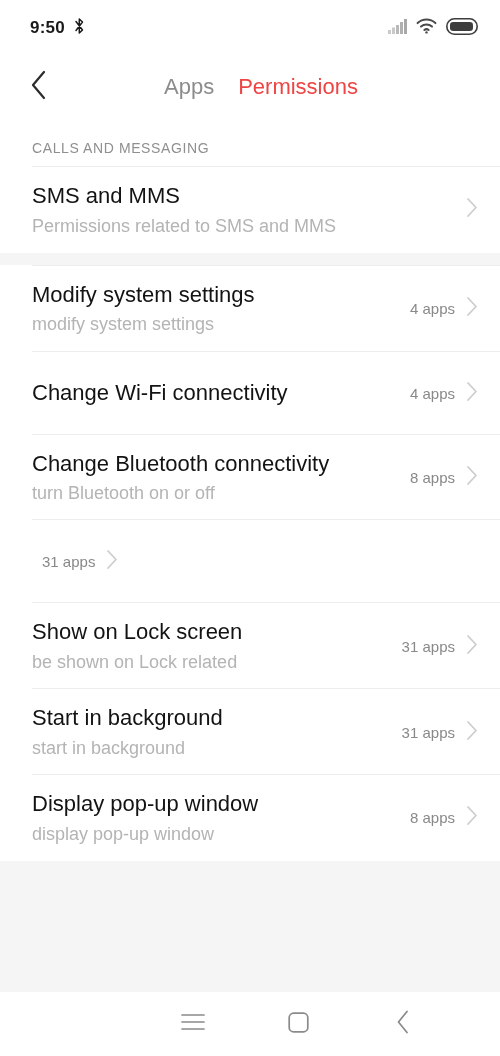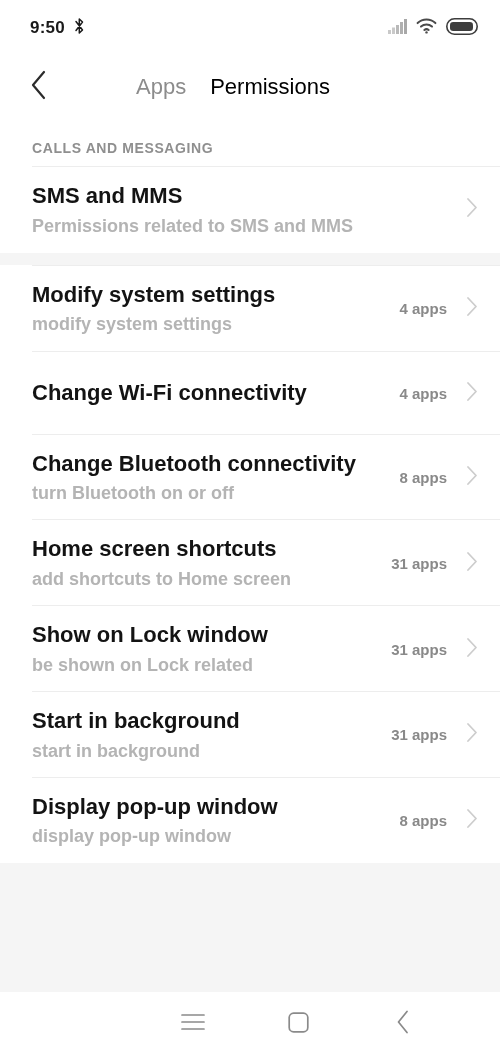--- a/index.html
+++ b/index.html
@@ -76,7 +76,7 @@
     display: flex;
     align-items: baseline;
     gap: 24px;
-    margin-left: 76px;
+    margin-left: 104px;
   }
   .tab {
     font-size: 22px;

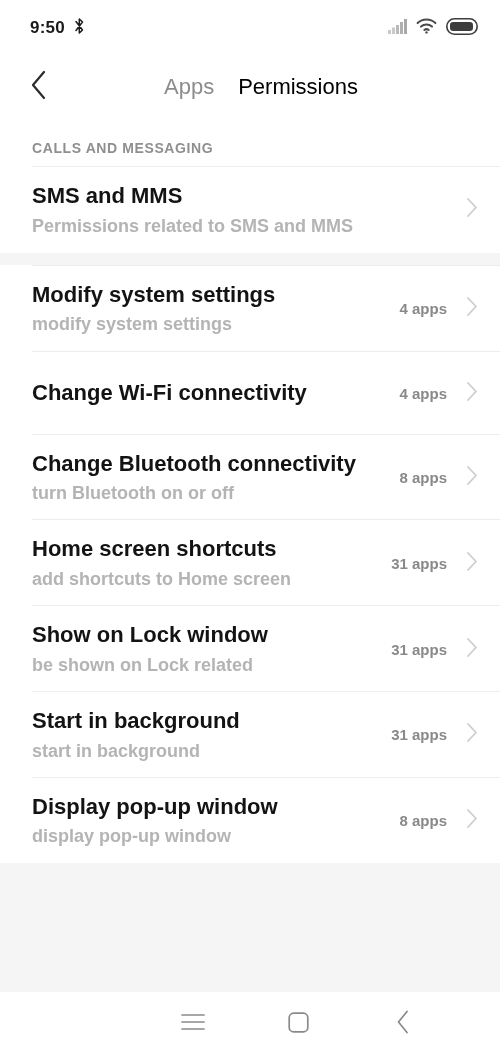--- a/index.html
+++ b/index.html
@@ -84,7 +84,7 @@
     white-space: nowrap;
   }
   .tab-inactive { color: #8c8c8c; }
-  .tab-active   { color: #000000; }
+  .tab-active   { color: #ef4444; }
 
   
   .content {

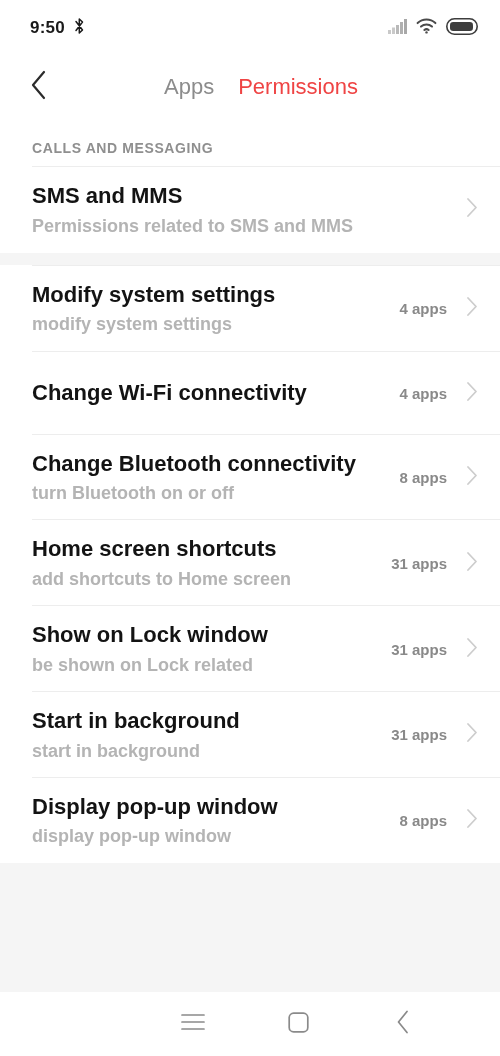--- a/index.html
+++ b/index.html
@@ -93,7 +93,6 @@
     overflow: hidden;
     display: flex;
     flex-direction: column;
-    font-weight: bold;
   }
 
   .section {

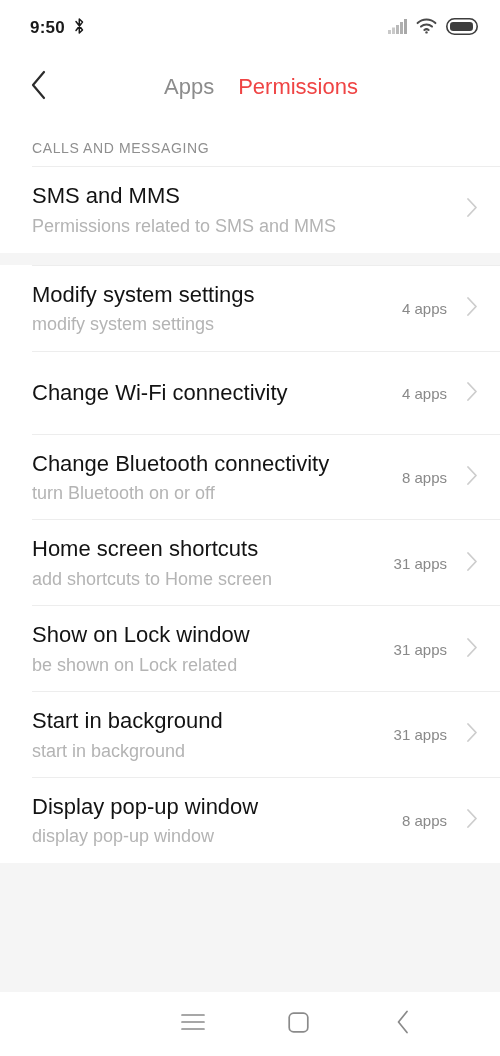--- a/index.html
+++ b/index.html
@@ -142,7 +142,7 @@
   .item-right {
     display: flex;
     align-items: center;
-    gap: 19px;
+    gap: 11px;
     flex: 0 0 auto;
     padding-left: 10px;
   }

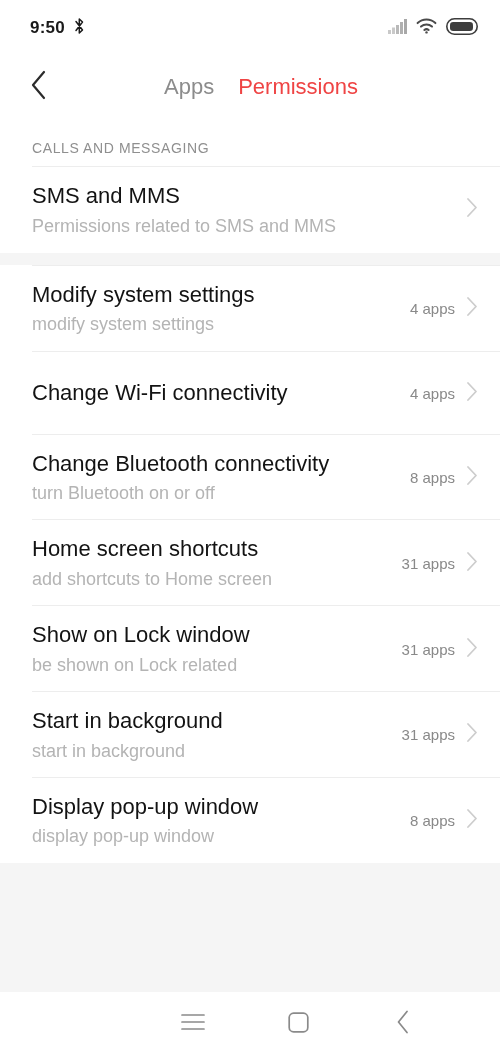--- a/index.html
+++ b/index.html
@@ -319,10 +319,6 @@
       </div>
 
       <div class="list-item">
-        <div class="item-text">
-          <div class="item-title">Home screen shortcuts</div>
-          <div class="item-sub">add shortcuts to Home screen</div>
-        </div>
         <div class="item-right">
           <span class="item-count">31 apps</span>
           <span class="chev">

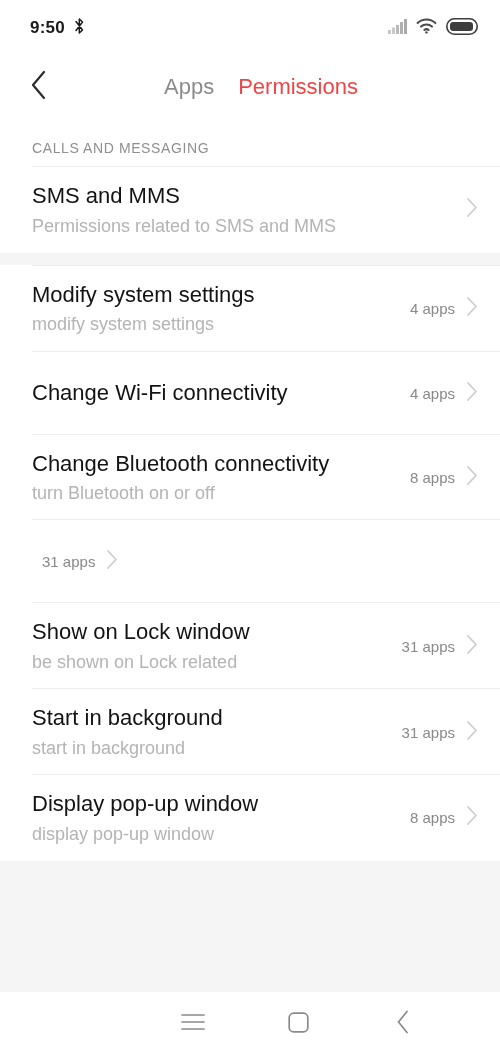--- a/index.html
+++ b/index.html
@@ -332,7 +332,7 @@
 
       <div class="list-item">
         <div class="item-text">
-          <div class="item-title">Show on Lock window</div>
+          <div class="item-title">Show on Lock screen</div>
           <div class="item-sub">be shown on Lock related</div>
         </div>
         <div class="item-right">

